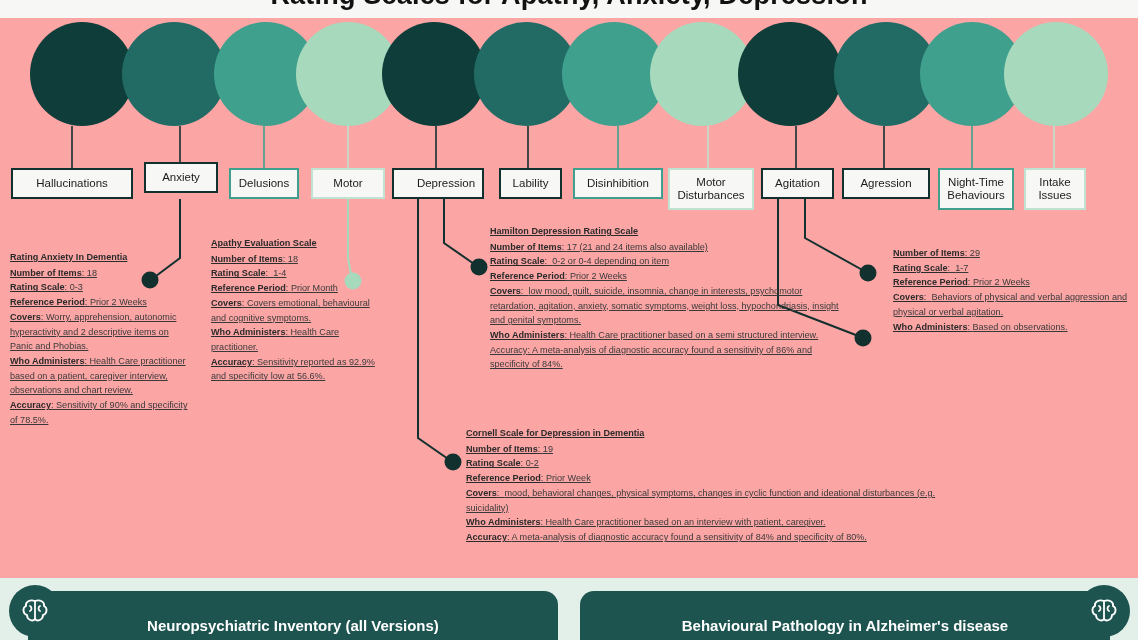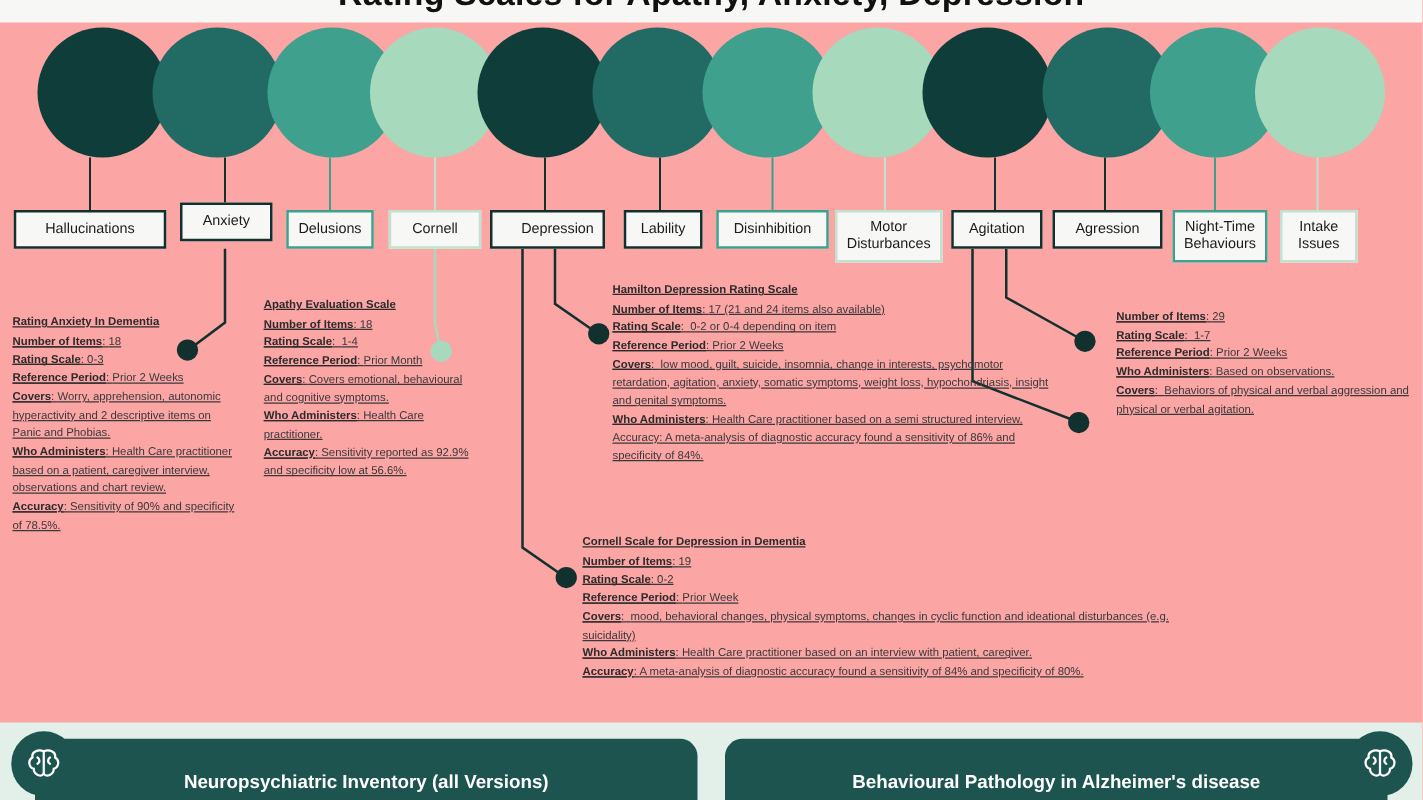--- a/index.html
+++ b/index.html
@@ -126,7 +126,7 @@
     <span>Delusions</span>
   </div>
   <div class="lbl" style="left: 311px; top: 168px; width: 74px; height: 31px; border-width: 2px; border-color: rgb(191, 227, 208);">
-    <span>Cornell</span>
+    <span>Motor</span>
   </div>
   <div class="lbl" style="left: 392px; top: 168px; width: 92px; height: 31px; border-width: 2.4px; border-color: rgb(18, 48, 46); padding-left: 20px;">
     <span>Depression</span>

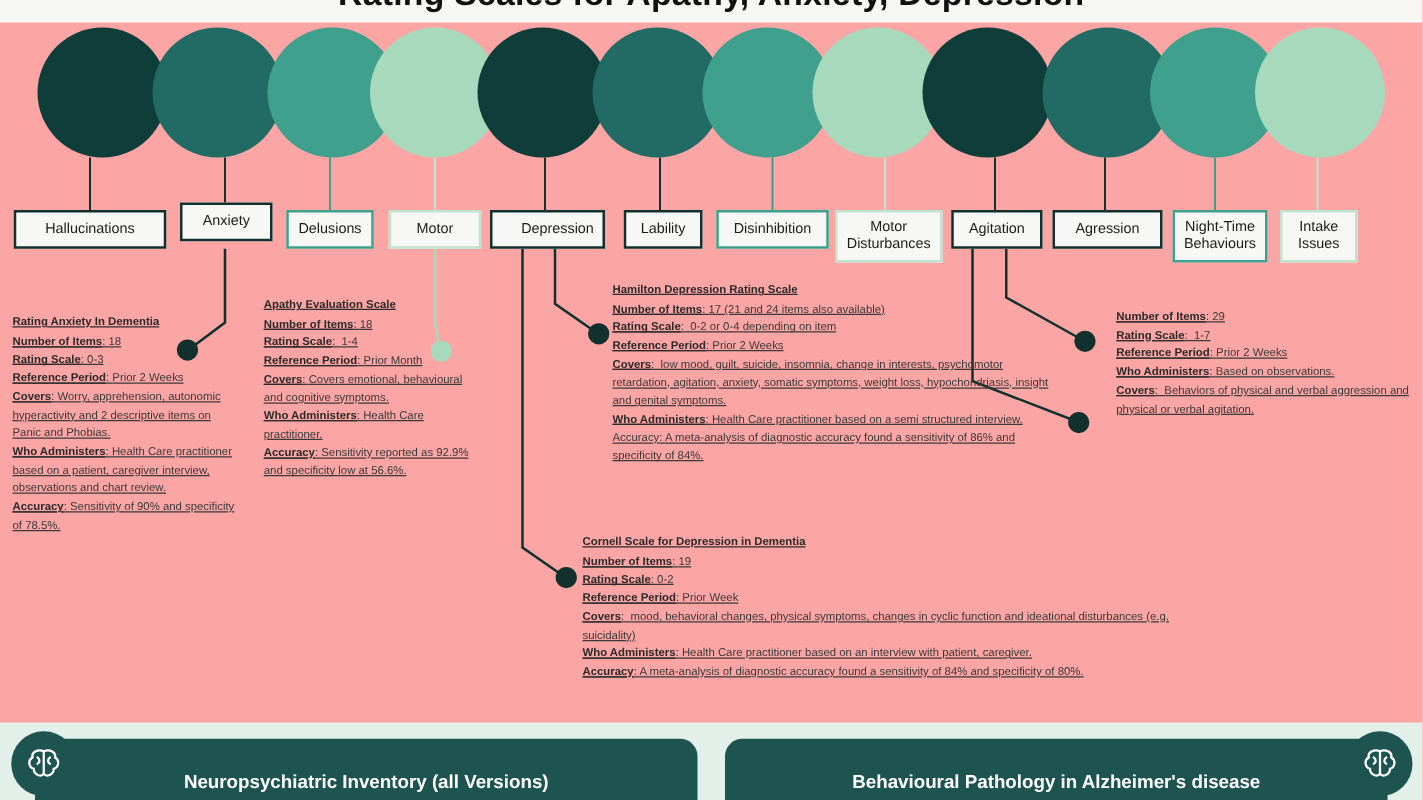--- a/index.html
+++ b/index.html
@@ -197,8 +197,8 @@
     <p><span class="k">Number of Items</span>: <span>29</span></p>
     <p><span class="k">Rating Scale</span>:&nbsp;&nbsp;<span>1-7</span></p>
     <p><span class="k">Reference Period</span>: <span>Prior 2 Weeks</span></p>
+    <p><span class="k">Covers</span>:&nbsp; <span>Behaviors of physical and verbal aggression and physical or verbal agitation.</span></p>
     <p><span class="k">Who Administers</span>: <span>Based on observations.</span></p>
-    <p><span class="k">Covers</span>:&nbsp; <span>Behaviors of physical and verbal aggression and physical or verbal agitation.</span></p>
   </div>
 
   <div class="band"></div>

